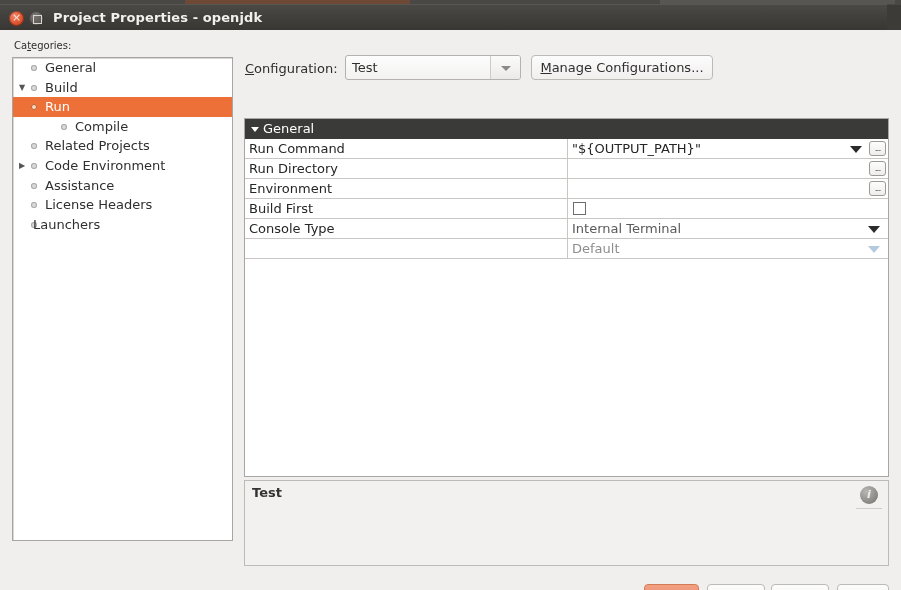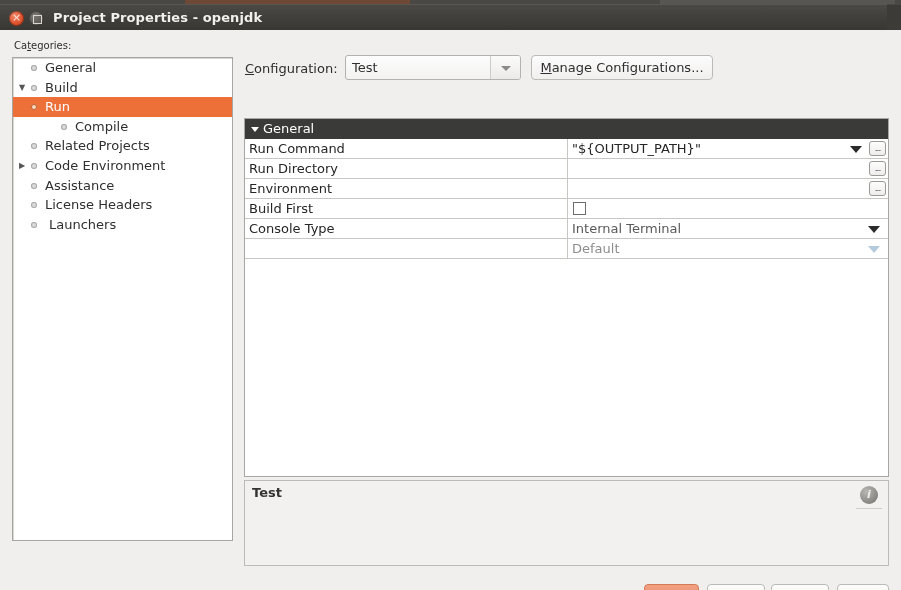--- a/index.html
+++ b/index.html
@@ -423,7 +423,7 @@
         </div>
         <div class="tree-row">
           <span class="tw-bullet" style="left: 18px;"></span>
-          <span class="tw-text" style="left: 36px; text-align: right;">Launchers</span>
+          <span class="tw-text" style="left: 20px; text-align: right;">Launchers</span>
         </div>
       </div>
 

